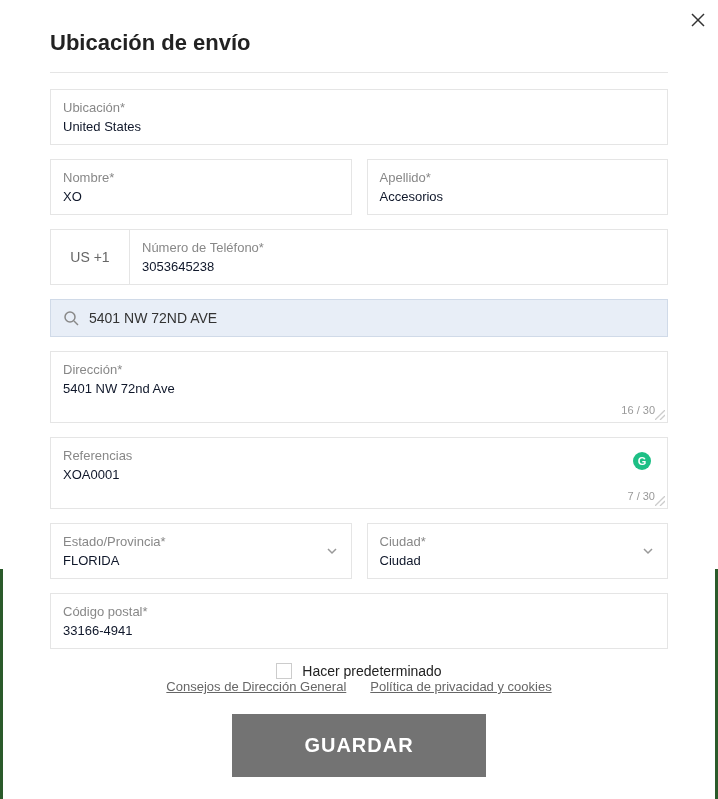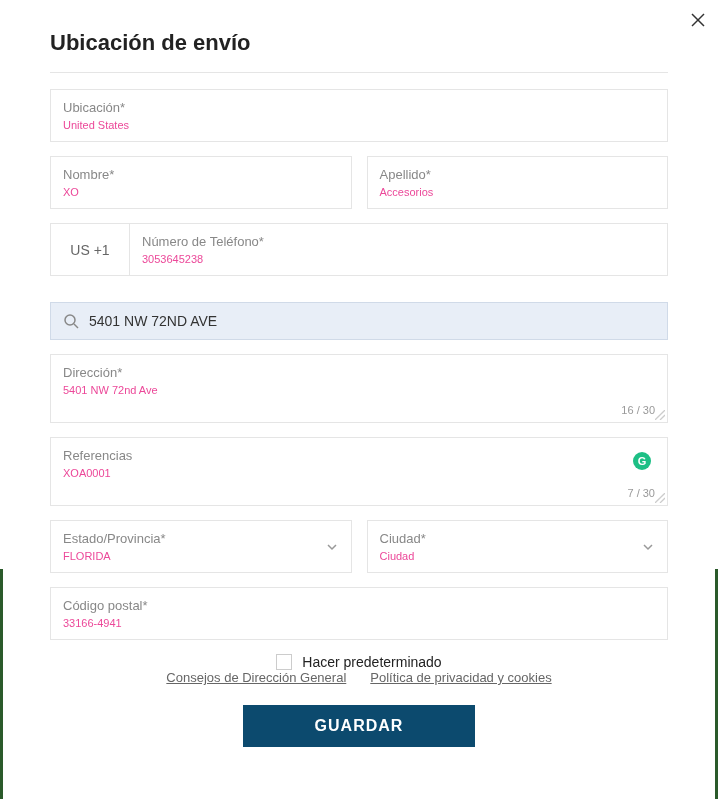--- a/index.html
+++ b/index.html
@@ -48,8 +48,8 @@
       margin-bottom: 4px;
     }
     .field-value {
-      font-size: 11px;
-      color: #ec4899;
+      font-size: 13px;
+      color: #0f172a;
     }
     .row {
       display: flex;

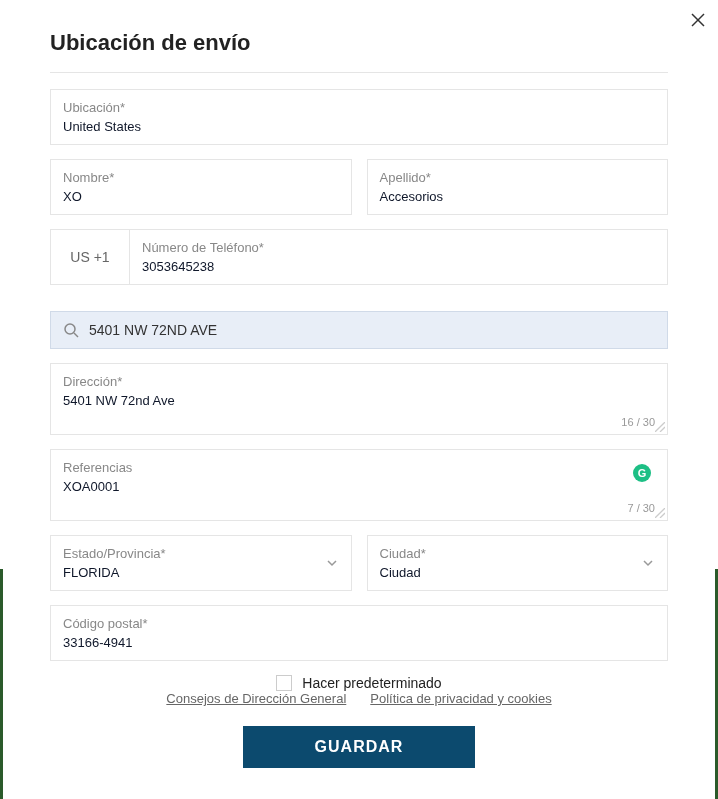--- a/index.html
+++ b/index.html
@@ -61,7 +61,7 @@
     .phone-row {
       display: flex;
       gap: 0;
-      margin-bottom: 26px;
+      margin-bottom: 14px;
     }
     .phone-prefix {
       border: 1px solid #e5e5e5;

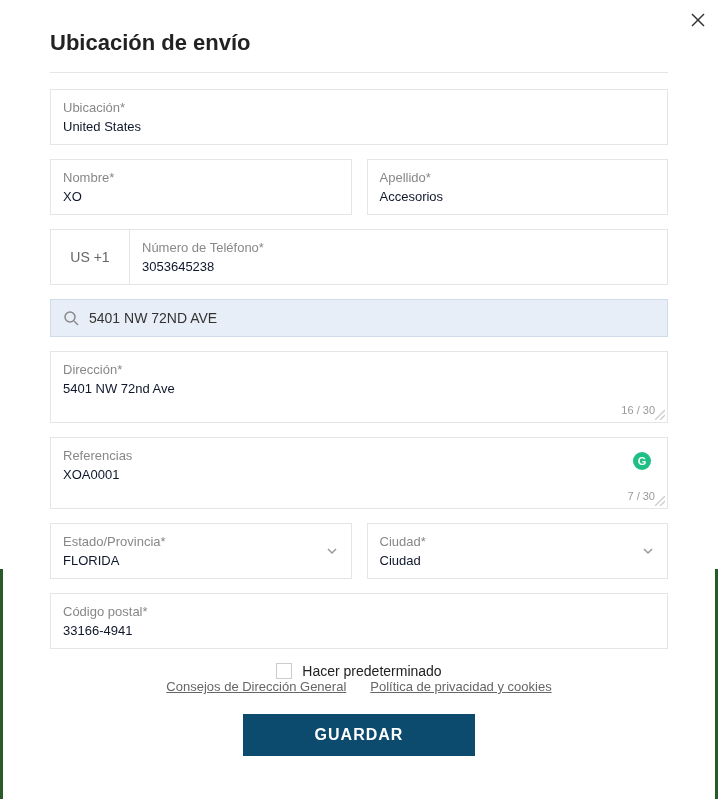--- a/index.html
+++ b/index.html
@@ -176,11 +176,11 @@
     .save-btn {
       display: block;
       margin: 0 auto;
-      background: #0c4a6e;
+      background: #737373;
       color: #fff;
       border: none;
-      padding: 12px 72px;
-      font-size: 16px;
+      padding: 20px 72px;
+      font-size: 20px;
       font-weight: 700;
       letter-spacing: 1px;
       cursor: pointer;

